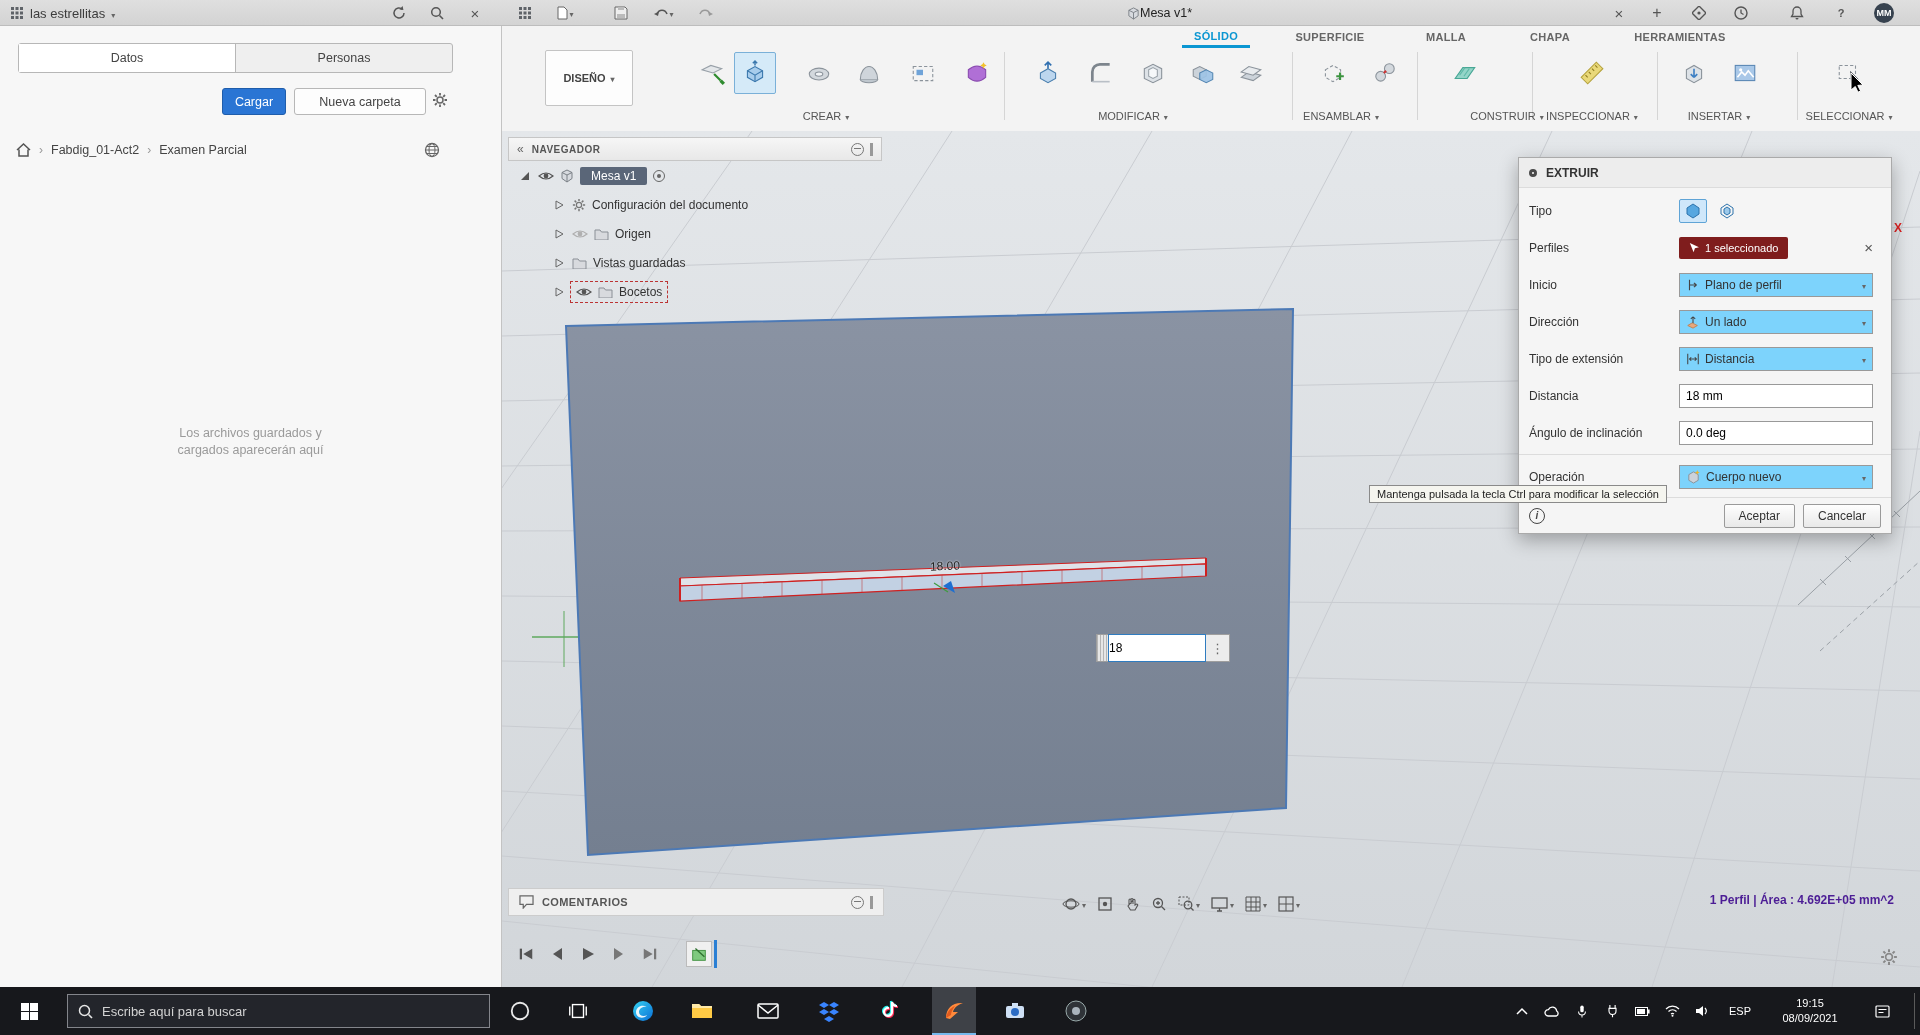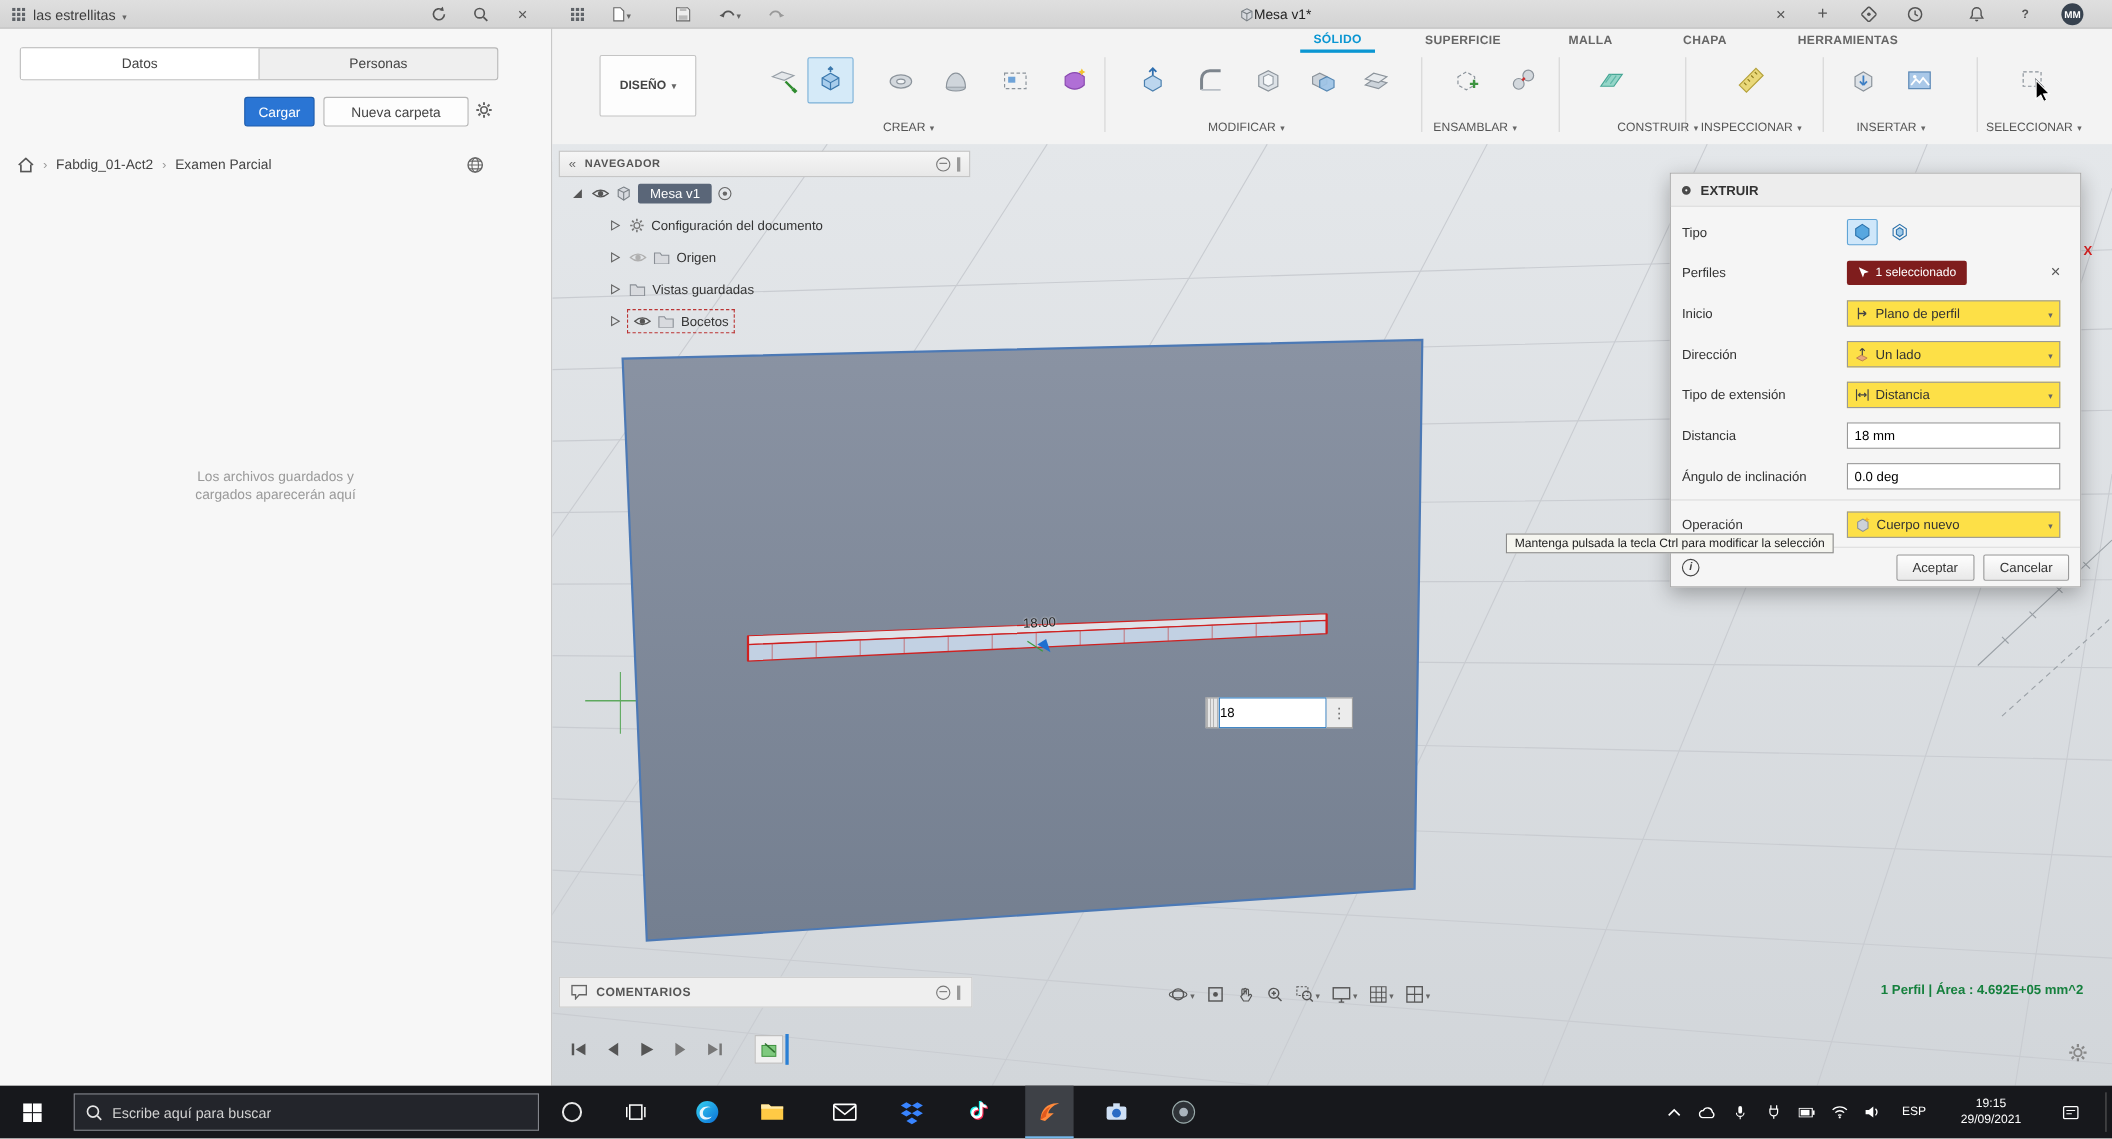--- a/index.html
+++ b/index.html
@@ -90,7 +90,7 @@
 .dlg-row{height:37px;display:flex;align-items:center;padding:0 10px}
 .dlg-row .lbl{width:150px;font-size:12px;color:#333}
 .dlg-ctl{width:194px;display:flex;align-items:center;gap:6px}
-.dlg-select{flex:1;height:24px;border:1px solid #999;background:#fde047;display:flex;align-items:center;gap:5px;padding:0 6px}
+.dlg-select{flex:1;height:24px;border:1px solid #999;background:#7dd3fc;display:flex;align-items:center;gap:5px;padding:0 6px}
 .sel-text{flex:1;font-size:12px;color:#333;white-space:nowrap;overflow:hidden}
 .dlg-input{width:194px;height:24px;border:1px solid #999;background:#fff;padding:0 6px;font-size:12px;font-family:Liberation Sans, sans-serif;outline:none}
 .type-icon{width:28px;height:24px;display:flex;align-items:center;justify-content:center;border:1px solid transparent;border-radius:2px}

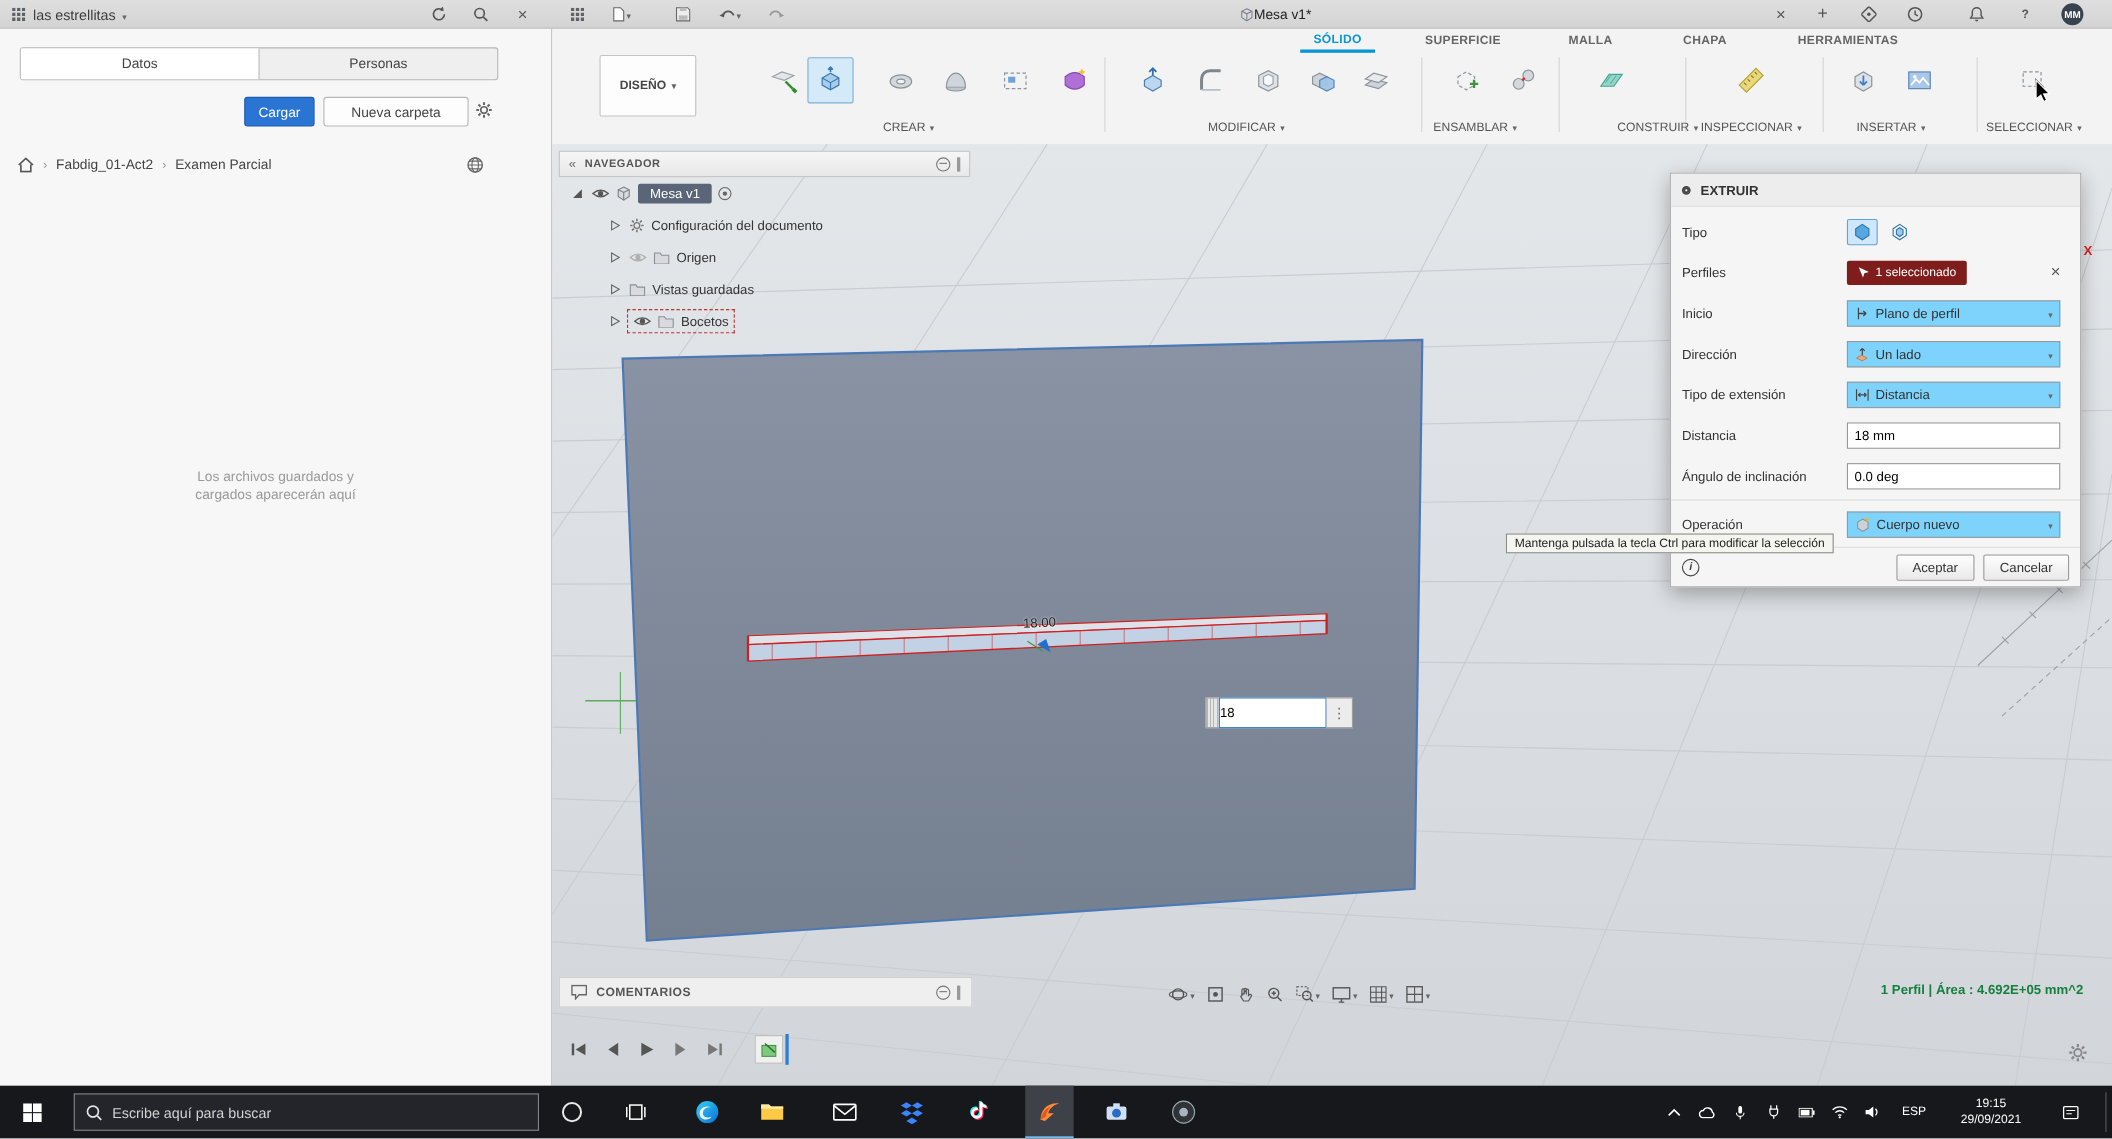--- a/index.html
+++ b/index.html
@@ -46,7 +46,7 @@
 #viewport{position:absolute;left:502px;top:131px;width:1418px;height:856px;overflow:hidden;background:linear-gradient(#e4e7ea,#d2d6da)}
 #dim-label{position:absolute;left:428px;top:428px;font-size:12px;color:#222;transform:rotate(-2.5deg);text-shadow:0 0 2px #fff;z-index:5}
 #axis-x{position:absolute;left:1392px;top:90px;color:#d22;font-weight:bold;font-size:12px;z-index:5}
-#vp-status{position:absolute;right:26px;top:893px;font-size:12px;font-weight:bold;color:#15803d;z-index:10}
+#vp-status{position:absolute;right:26px;top:893px;font-size:12px;font-weight:bold;color:#4c1d95;z-index:10}
 
 
 #navigator{position:absolute;left:508px;top:137px;width:374px;z-index:10}

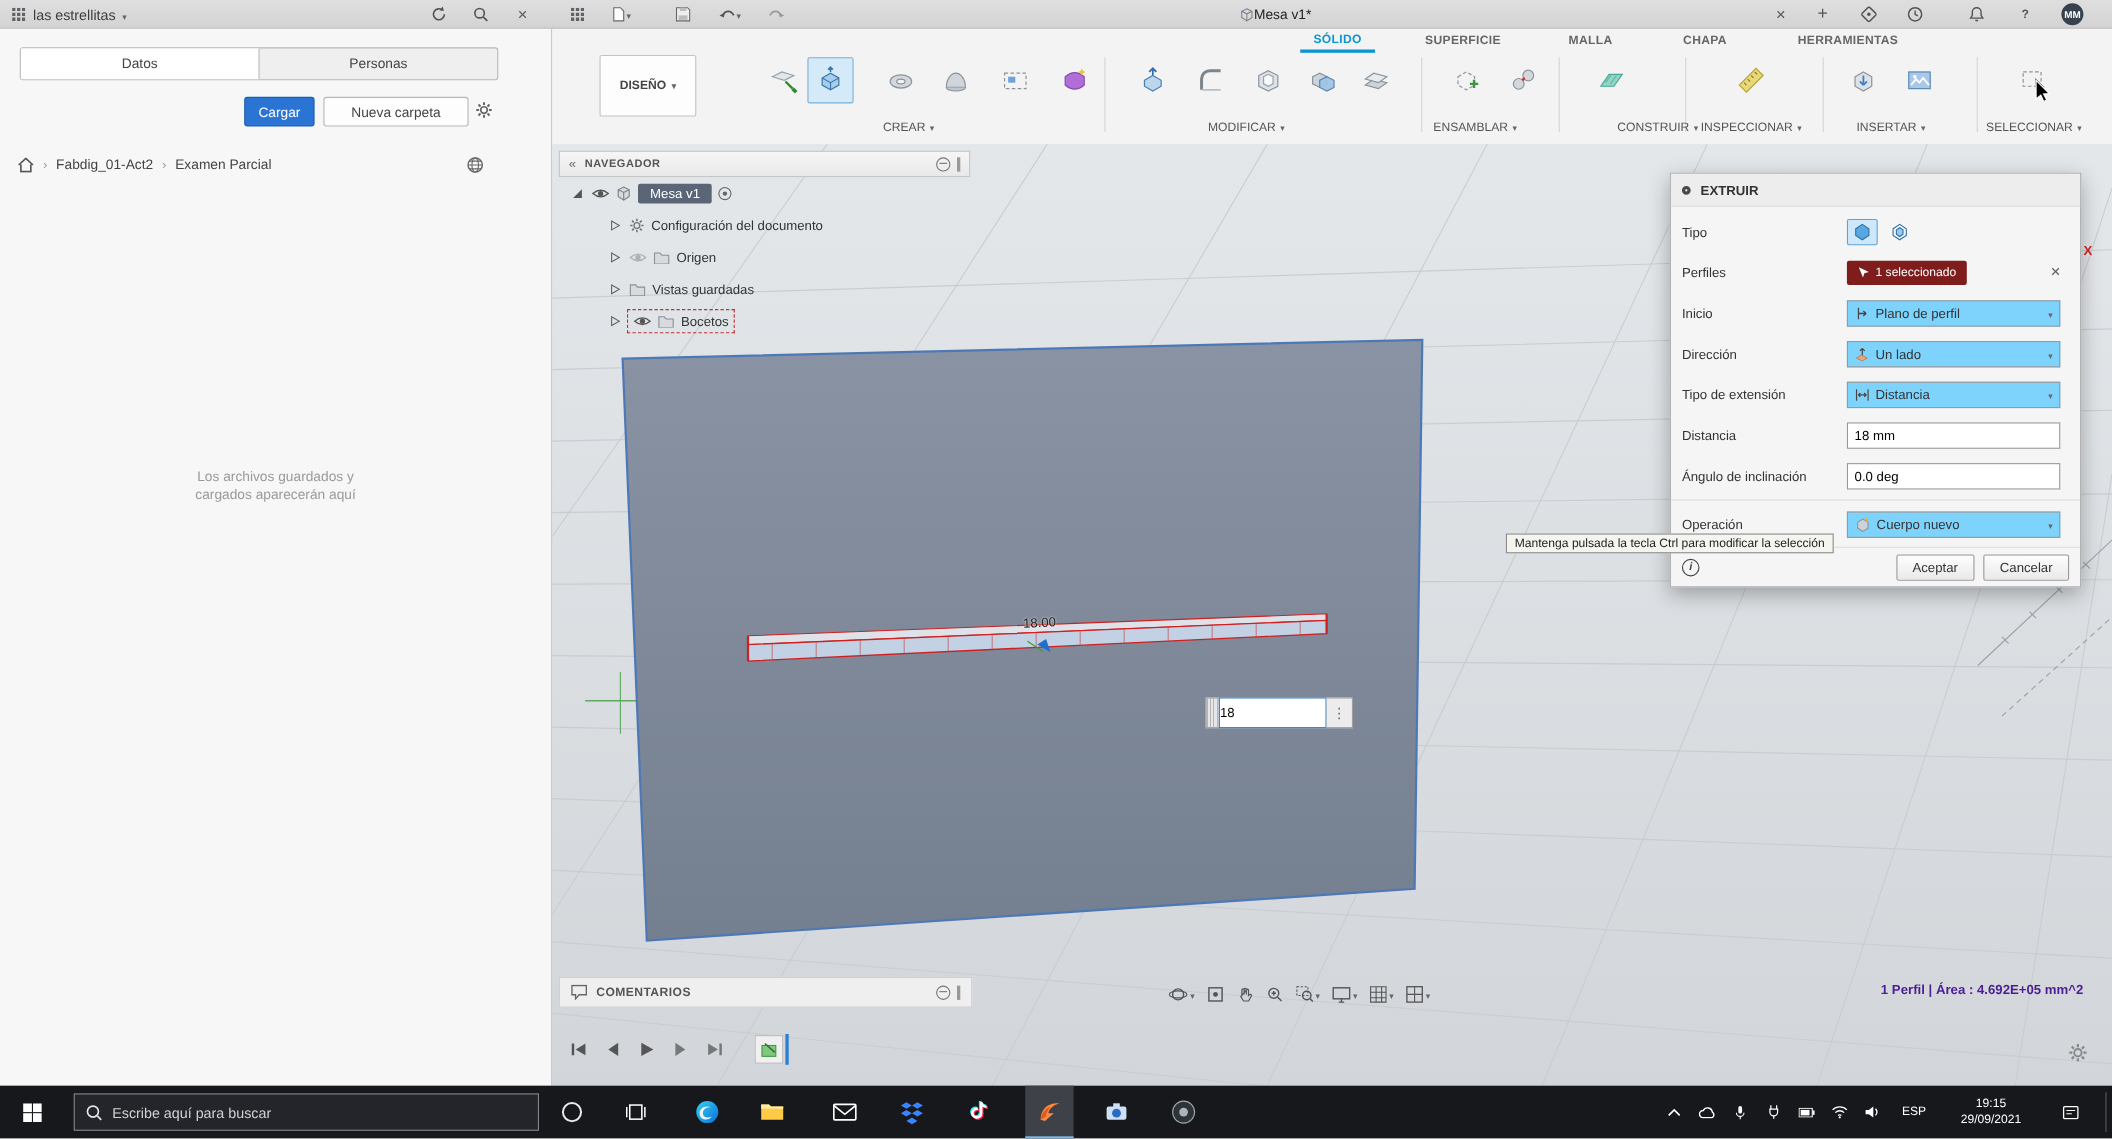--- a/index.html
+++ b/index.html
@@ -906,7 +906,7 @@
   <span id="tk-lang">ESP</span>
   <div id="tk-clock">
     <span>19:15</span>
-    <span>29/09/2021</span>
+    <span>08/09/2021</span>
   </div>
   <span id="tk-action">
       <svg width="15" height="13" viewBox="0 0 15 13">

